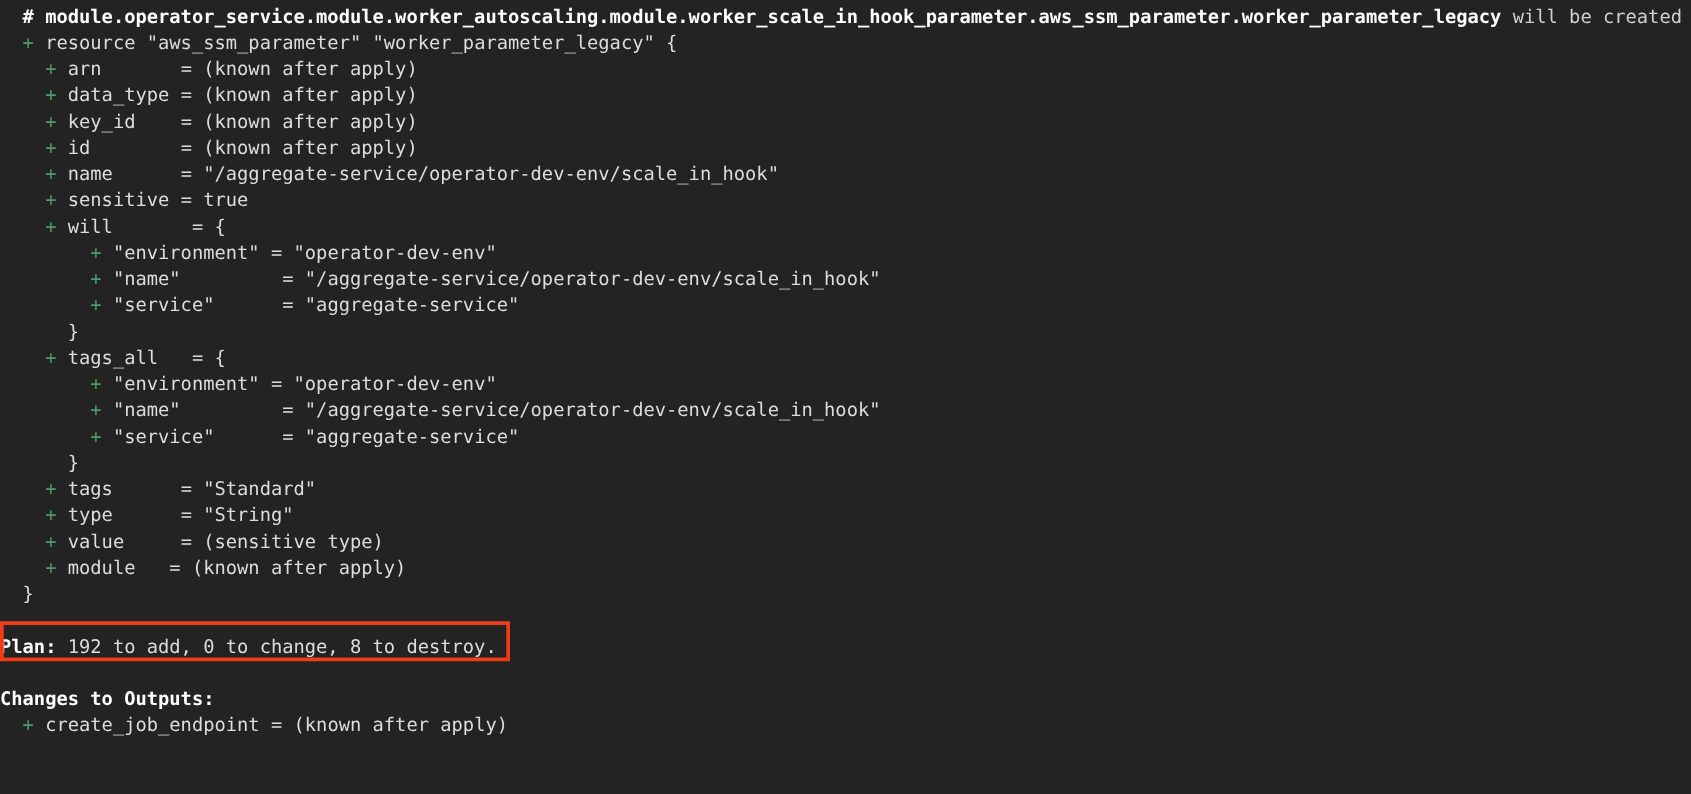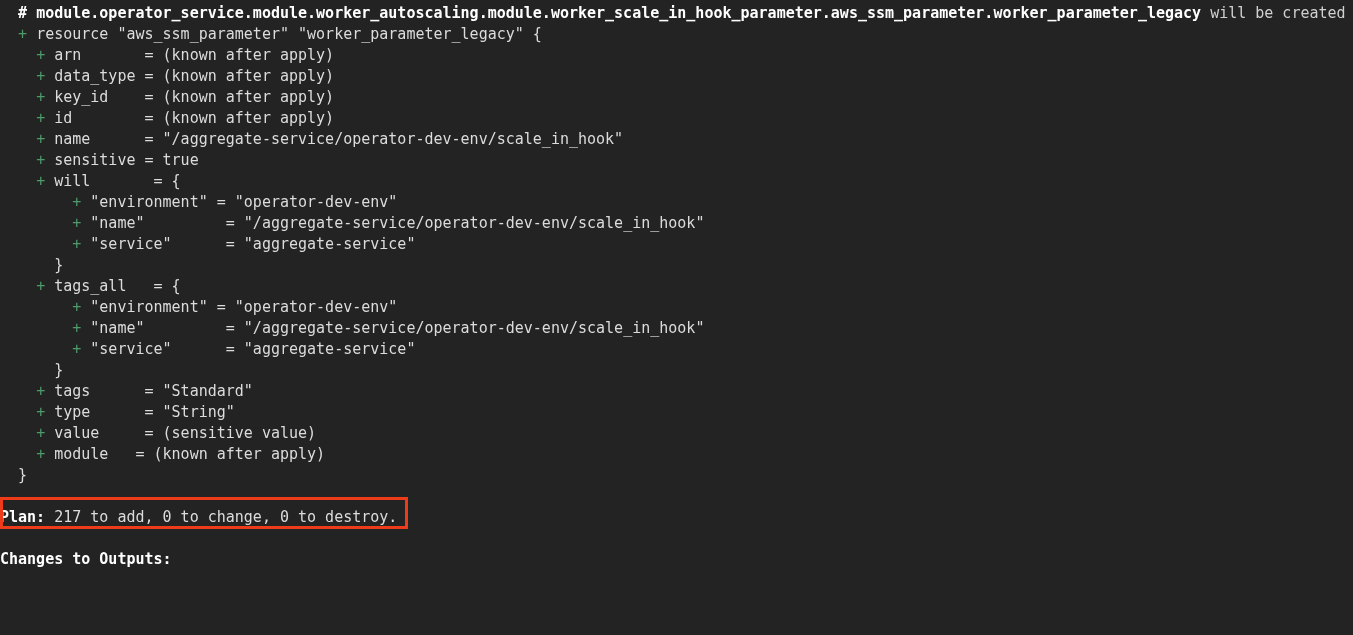--- a/index.html
+++ b/index.html
@@ -107,7 +107,7 @@
     <div id="attr-tail-lines">
         <div class="line"><span class="txt">    </span><span class="plus">+</span><span class="txt"> </span><span class="txt">tags</span><span class="txt">      </span><span class="txt">=</span><span class="txt"> </span><span class="txt">"Standard"</span></div>
         <div class="line"><span class="txt">    </span><span class="plus">+</span><span class="txt"> </span><span class="txt">type</span><span class="txt">      </span><span class="txt">=</span><span class="txt"> </span><span class="txt">"String"</span></div>
-        <div class="line"><span class="txt">    </span><span class="plus">+</span><span class="txt"> </span><span class="txt">value</span><span class="txt">     </span><span class="txt">=</span><span class="txt"> </span><span class="txt">(sensitive value)</span></div>
+        <div class="line"><span class="txt">    </span><span class="plus">+</span><span class="txt"> </span><span class="txt">value</span><span class="txt">     </span><span class="txt">=</span><span class="txt"> </span><span class="txt">(sensitive type)</span></div>
         <div class="line"><span class="txt">    </span><span class="plus">+</span><span class="txt"> </span><span class="txt">module</span><span class="txt">   </span><span class="txt">=</span><span class="txt"> </span><span class="txt">(known after apply)</span></div>
       </div>
 

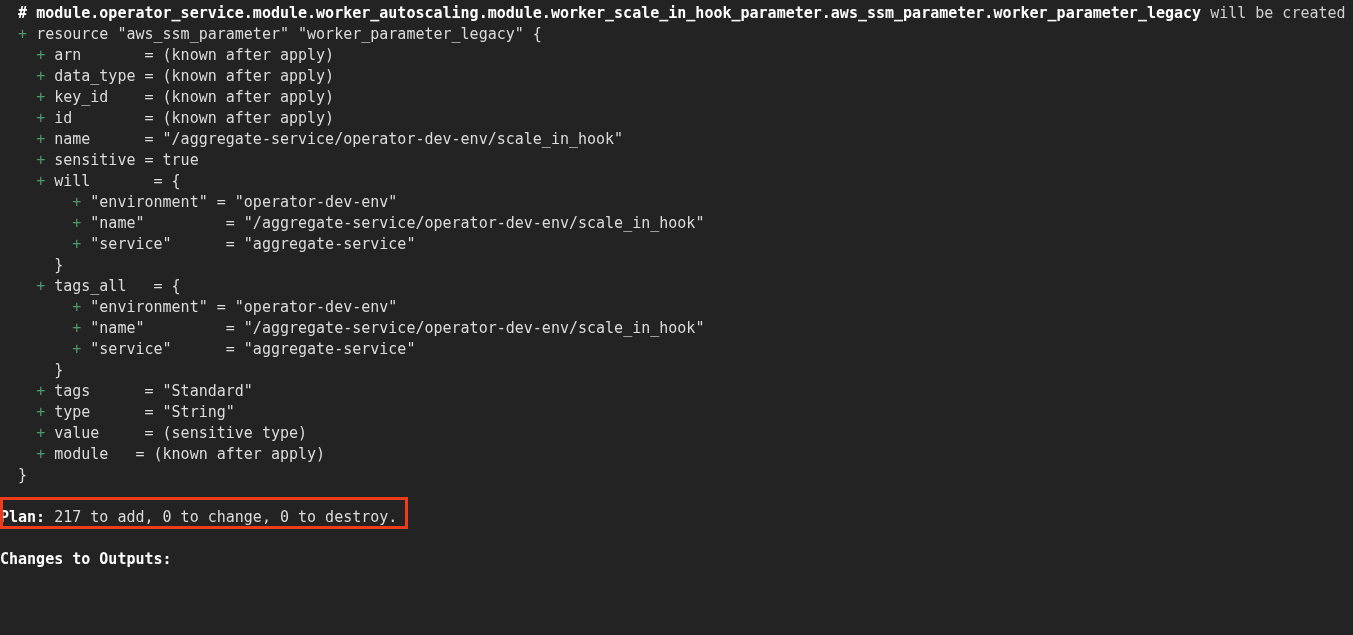--- a/index.html
+++ b/index.html
@@ -115,7 +115,7 @@
 
     <div class="line blank">&nbsp;</div>
 
-    <div class="line"><span class="bold">Plan:</span><span class="txt"> 217 to add, 0 to change, 0 to destroy.</span></div>
+    <div class="line"><span class="bold">Plan:</span><span class="txt"> 192 to add, 0 to change, 8 to destroy.</span></div>
 
     <div class="line blank">&nbsp;</div>
 

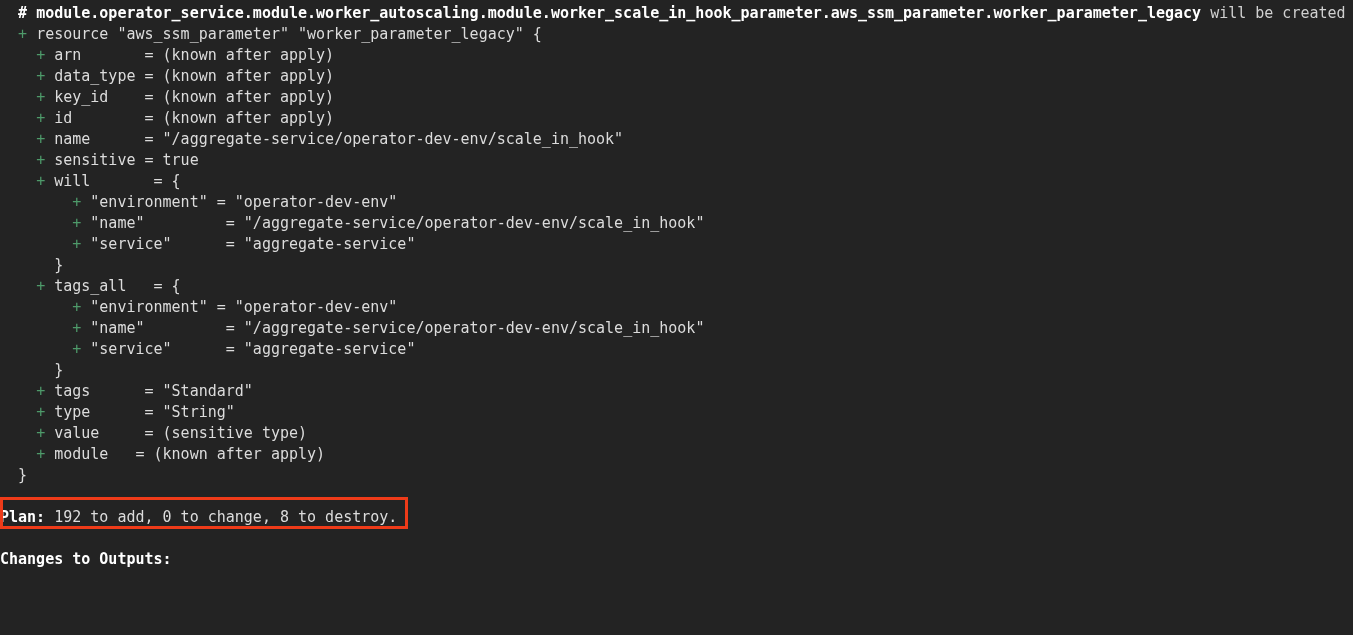--- a/index.html
+++ b/index.html
@@ -122,6 +122,7 @@
     <div class="line"><span class="bold">Changes to Outputs:</span></div>
 
     <div id="output-lines">
+        <div class="line"><span class="txt">  </span><span class="plus">+</span><span class="txt"> </span><span class="txt">create_job_endpoint</span><span class="txt"> </span><span class="txt">=</span><span class="txt"> </span><span class="txt">(known after apply)</span></div>
       </div>
 
   </div>

